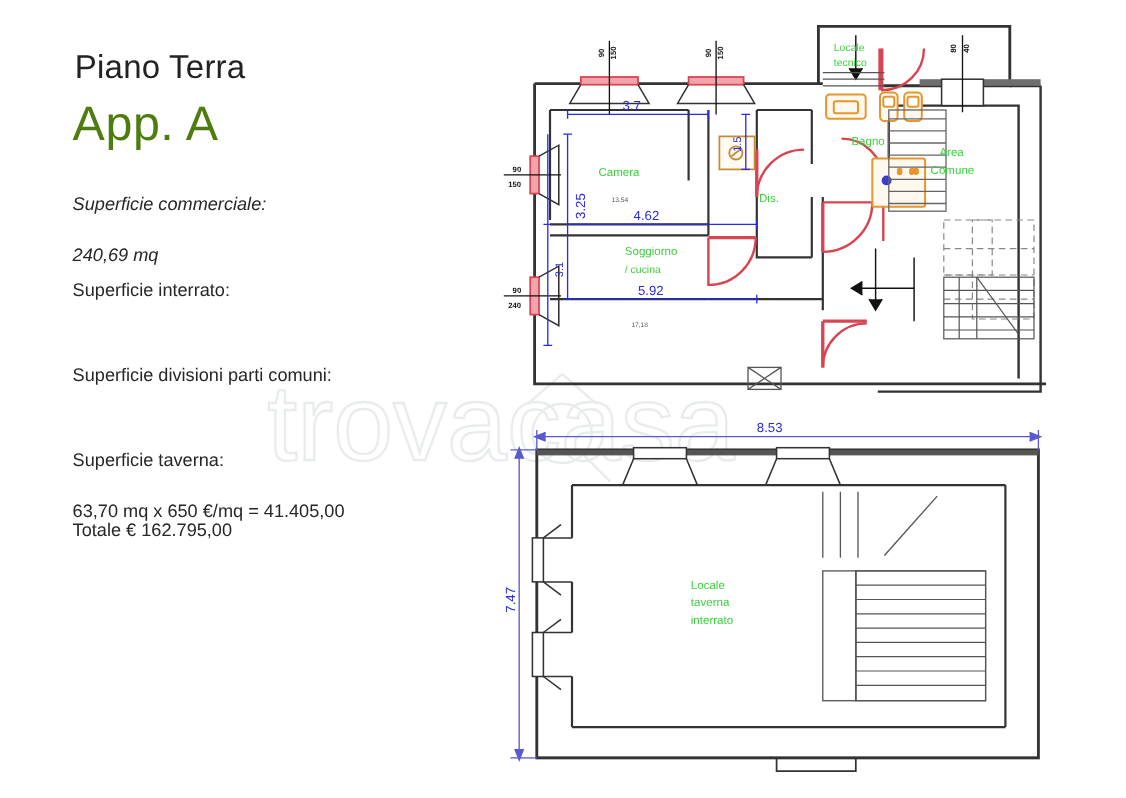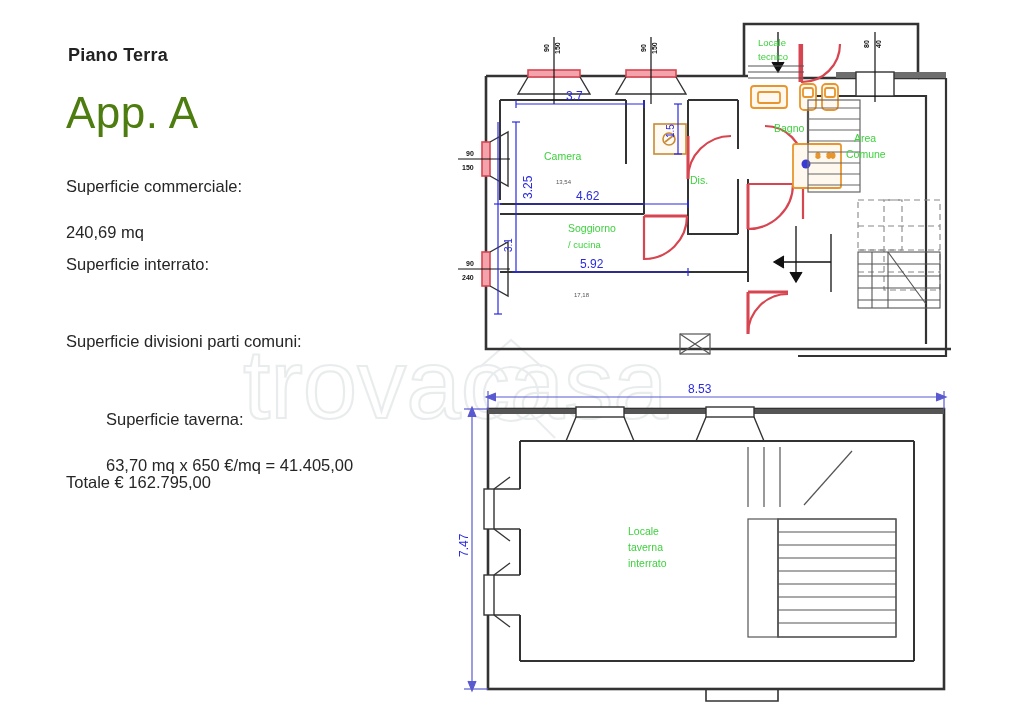--- a/index.html
+++ b/index.html
@@ -8,7 +8,7 @@
 
   
   #info-panel{position:absolute;left:0;top:0;width:460px;height:725px;}
-  #floor-label{position:absolute;left:68px;top:45px;font-size:18px;font-weight:700;color:#222;letter-spacing:.2px;}
+  #floor-label{position:absolute;left:68px;top:45px;font-size:30px;font-weight:400;color:#222;letter-spacing:.2px;}
   #apt-title{position:absolute;left:66px;top:88px;font-size:44px;font-weight:400;color:#4d7c0f;letter-spacing:.5px;}
   .calc-block{position:absolute;left:66px;font-size:16.5px;line-height:23px;color:#262626;white-space:pre-line;}
   #calc-0{top:152px;}

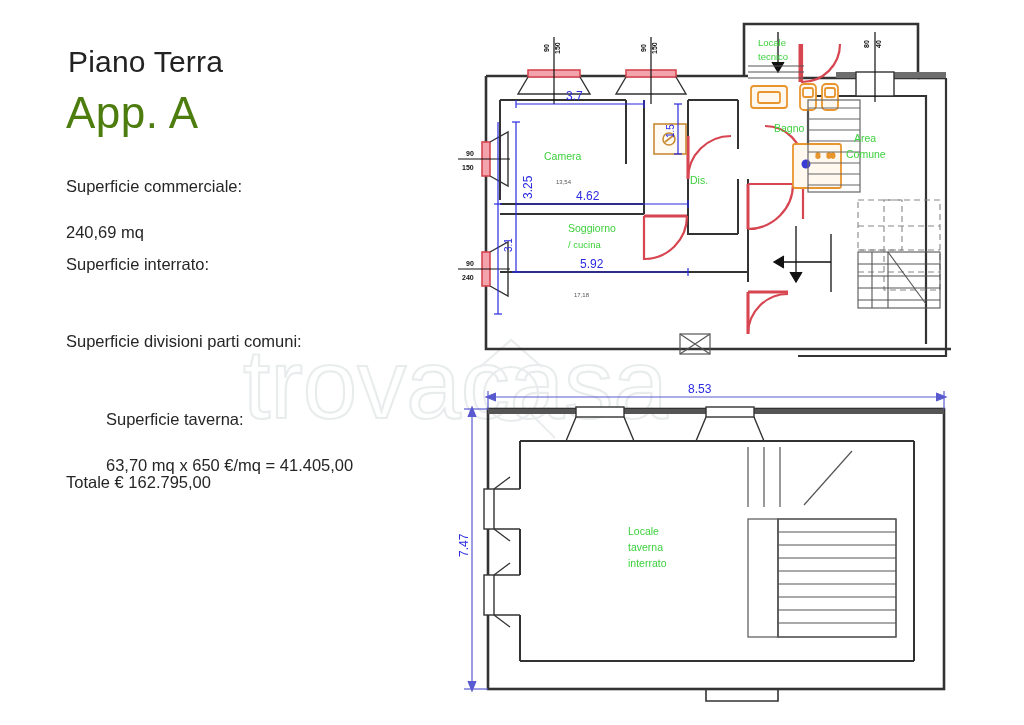--- a/index.html
+++ b/index.html
@@ -11,7 +11,7 @@
   #floor-label{position:absolute;left:68px;top:45px;font-size:30px;font-weight:400;color:#222;letter-spacing:.2px;}
   #apt-title{position:absolute;left:66px;top:88px;font-size:44px;font-weight:400;color:#4d7c0f;letter-spacing:.5px;}
   .calc-block{position:absolute;left:66px;font-size:16.5px;line-height:23px;color:#262626;white-space:pre-line;}
-  #calc-0{top:152px;}
+  #calc-0{top:152px;font-style:italic;}
   #calc-1{top:230px;}
   #calc-2{top:307px;text-align:center;}
   #calc-3{top:385px;margin-left:40px;}

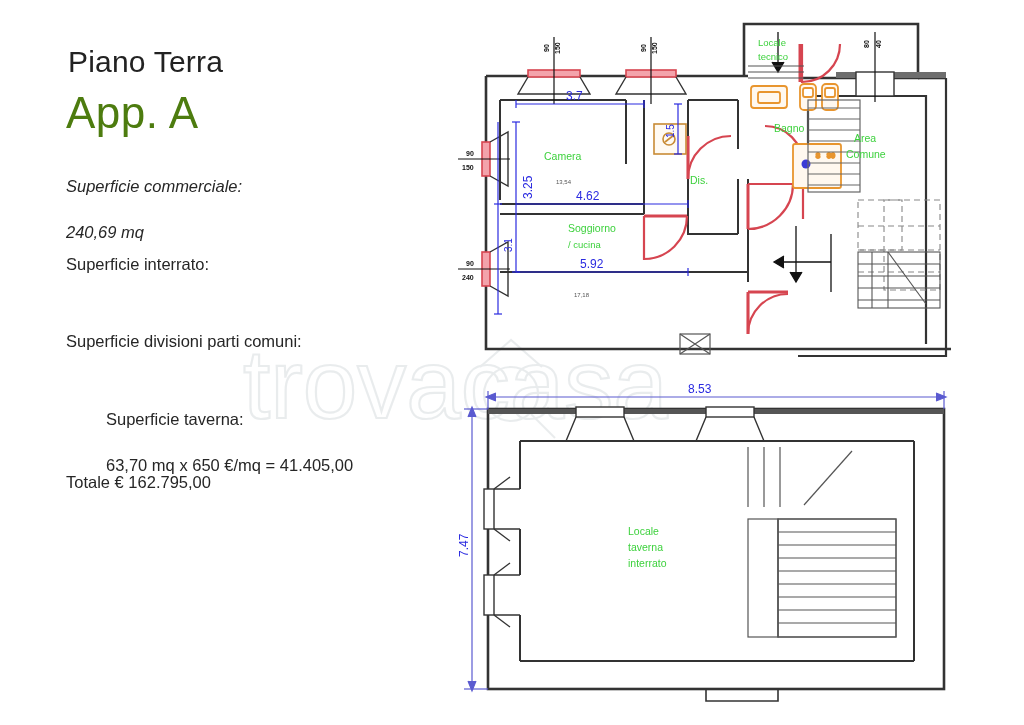--- a/index.html
+++ b/index.html
@@ -14,7 +14,7 @@
   #calc-0{top:152px;font-style:italic;}
   #calc-1{top:230px;}
   #calc-2{top:307px;text-align:center;}
-  #calc-3{top:385px;margin-left:40px;}
+  #calc-3{top:385px;}
   #calc-total{position:absolute;left:66px;top:473px;font-size:16.5px;color:#262626;}
 
   

